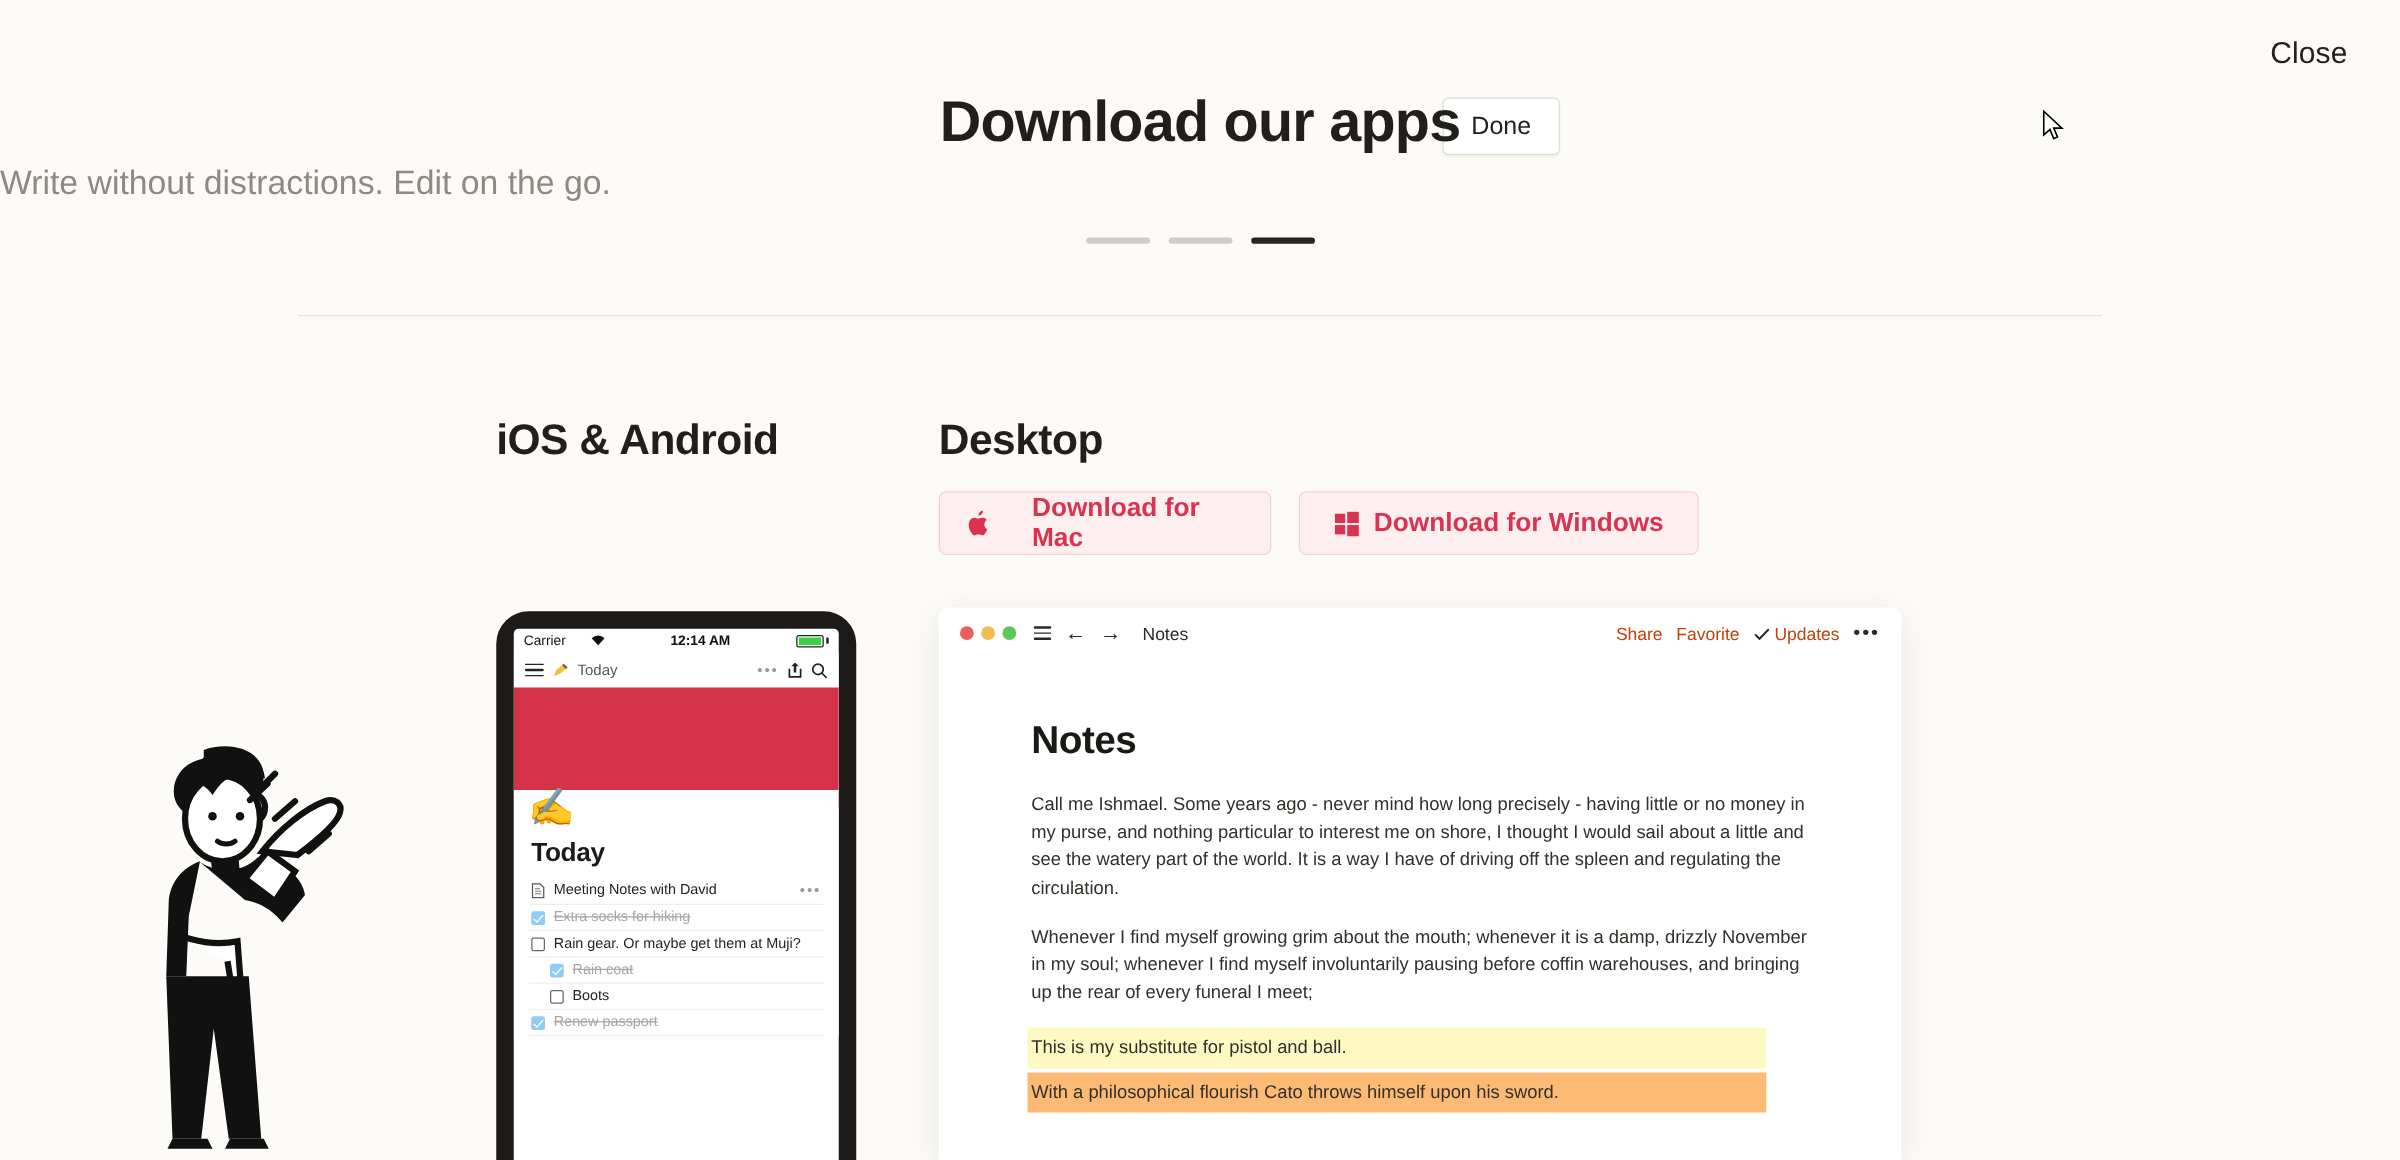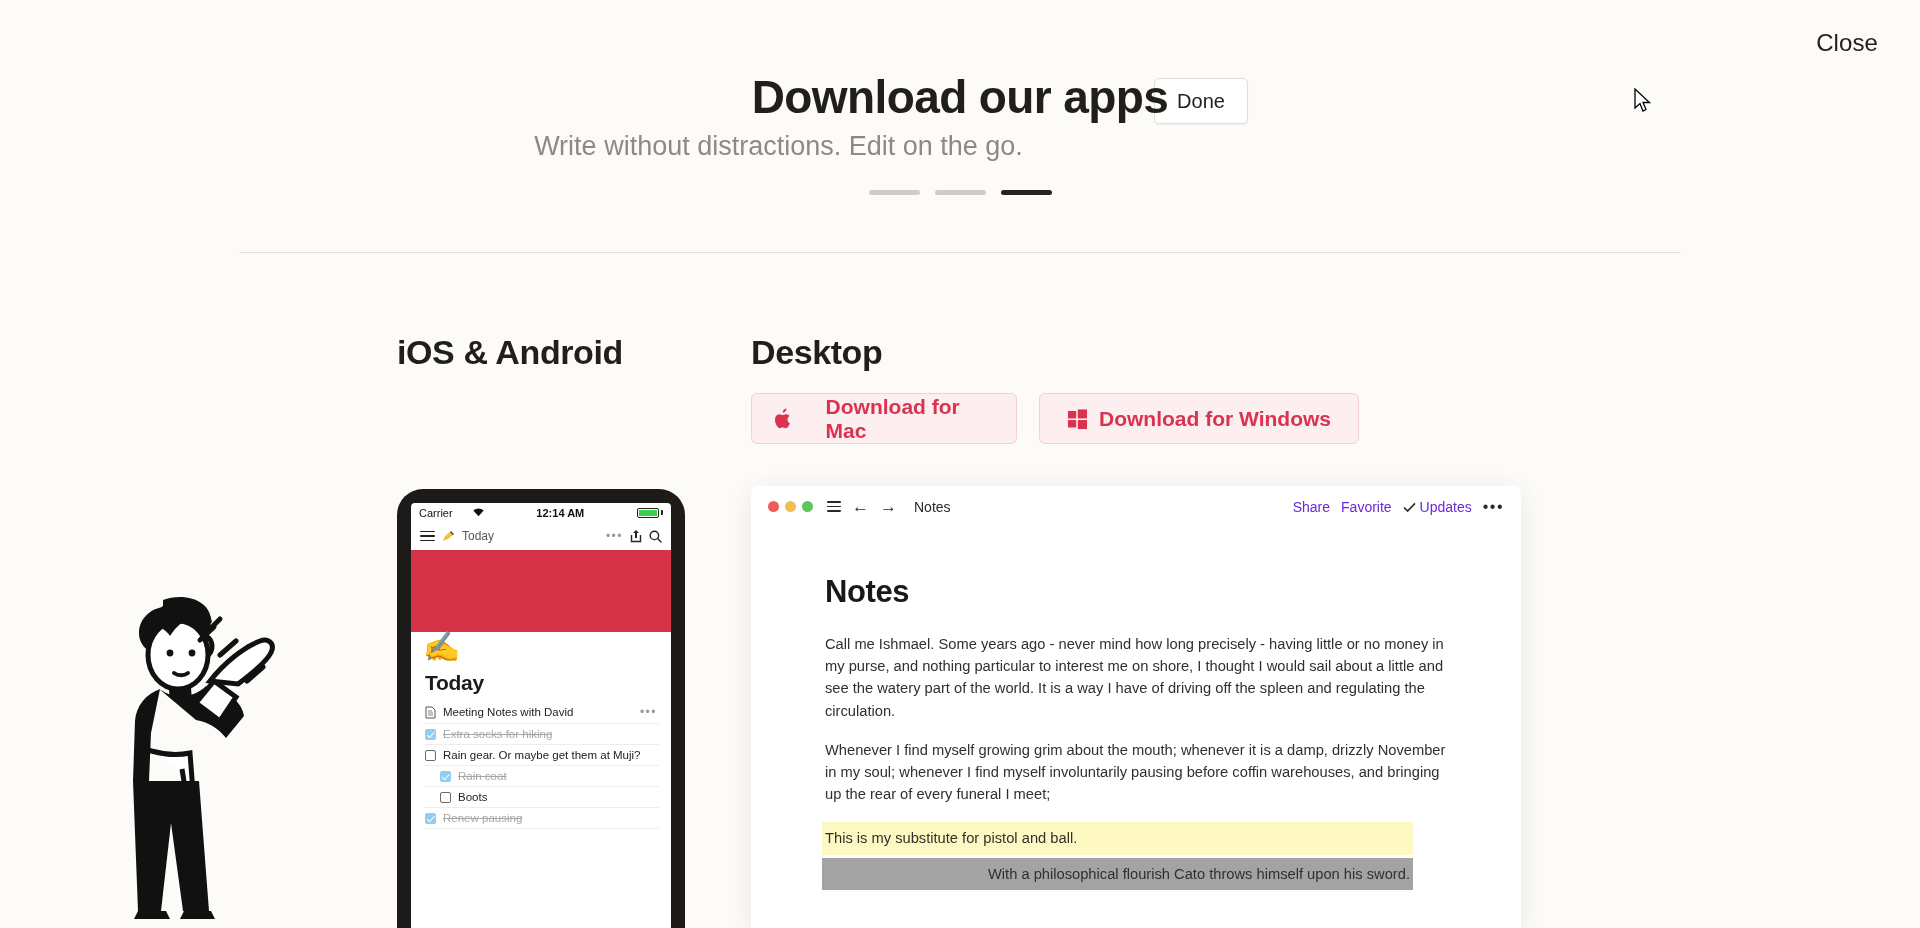--- a/index.html
+++ b/index.html
@@ -36,7 +36,7 @@
   }
   .hero-sub {
     position: absolute; top: 131px; left: 0; width: 1557px;
-    text-align: center; font-size: 27px; color: #8d8a84;
+    font-size: 27px; color: #8d8a84;
   }
   .dots { position: absolute; top: 190px; left: 0; width: 1920px; display: flex; justify-content: center; gap: 15px; }
   .dot { width: 51px; height: 5px; border-radius: 3px; background: #cfcdc8; cursor: pointer; }

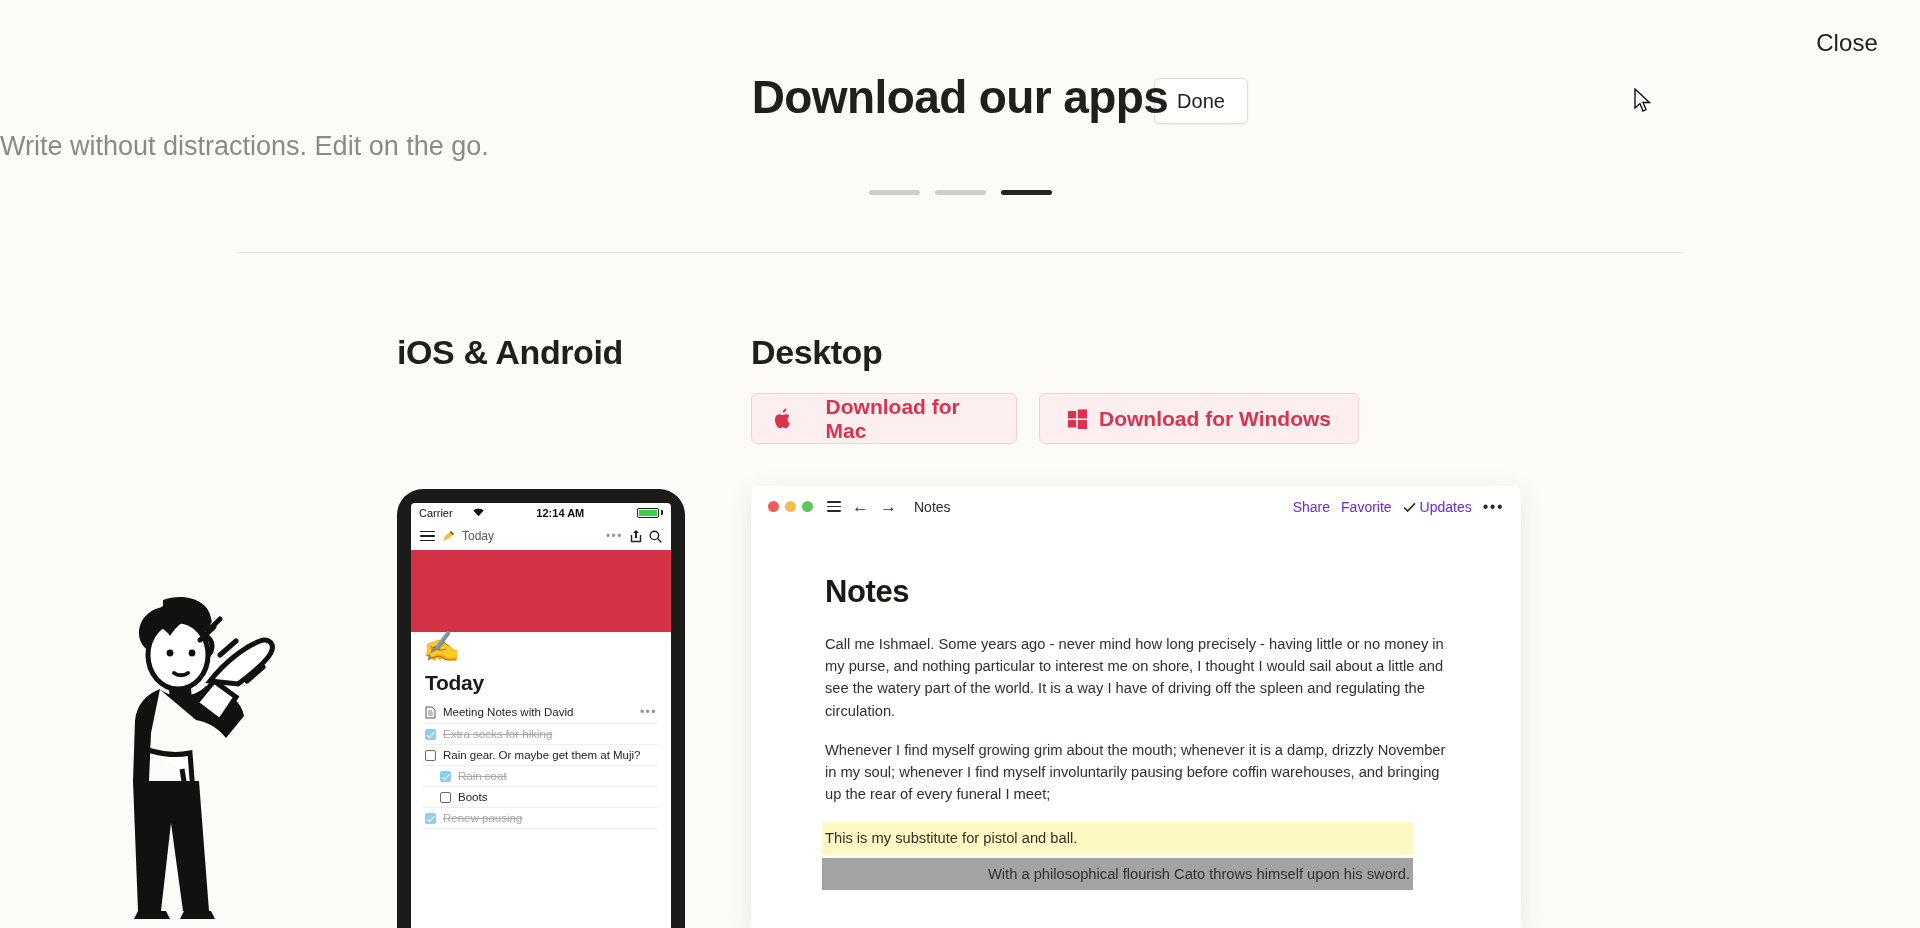--- a/index.html
+++ b/index.html
@@ -131,7 +131,7 @@
   .win-arrow { font-size: 17px; color: #2b2925; cursor: pointer; line-height: 1; }
   .win-title { font-size: 14px; color: #2b2925; margin-left: 6px; }
   .chrome-spacer { flex: 1; }
-  .chrome-action { font-size: 14px; color: #6d28d9; cursor: pointer; }
+  .chrome-action { font-size: 14px; color: #c2410c; cursor: pointer; }
   .chrome-dots { font-size: 16px; letter-spacing: 1.5px; color: #2b2925; cursor: pointer; }
 
   .doc-body { padding: 47px 74px 0 74px; }

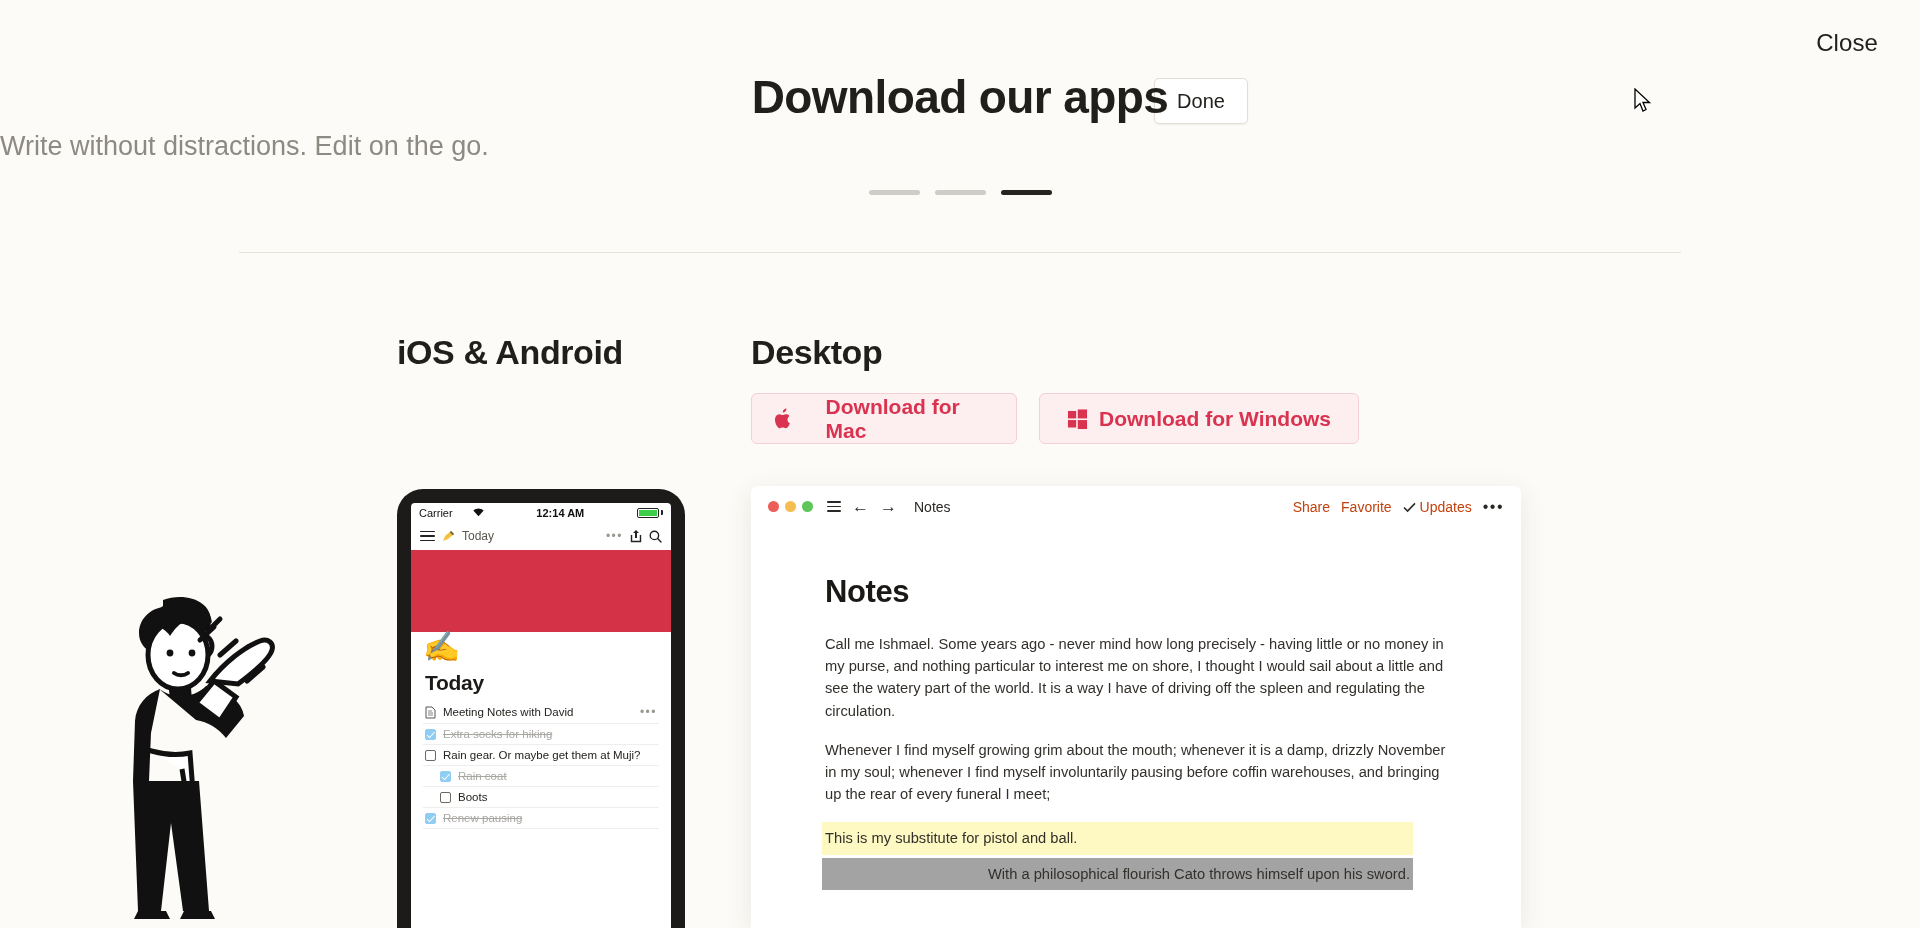--- a/index.html
+++ b/index.html
@@ -287,7 +287,7 @@
 
         <div class="note-row done">
           <span class="chk checked faded"></span>
-          <span class="row-label">Renew pausing</span>
+          <span class="row-label">Renew passport</span>
         </div>
       </div>
     </div>

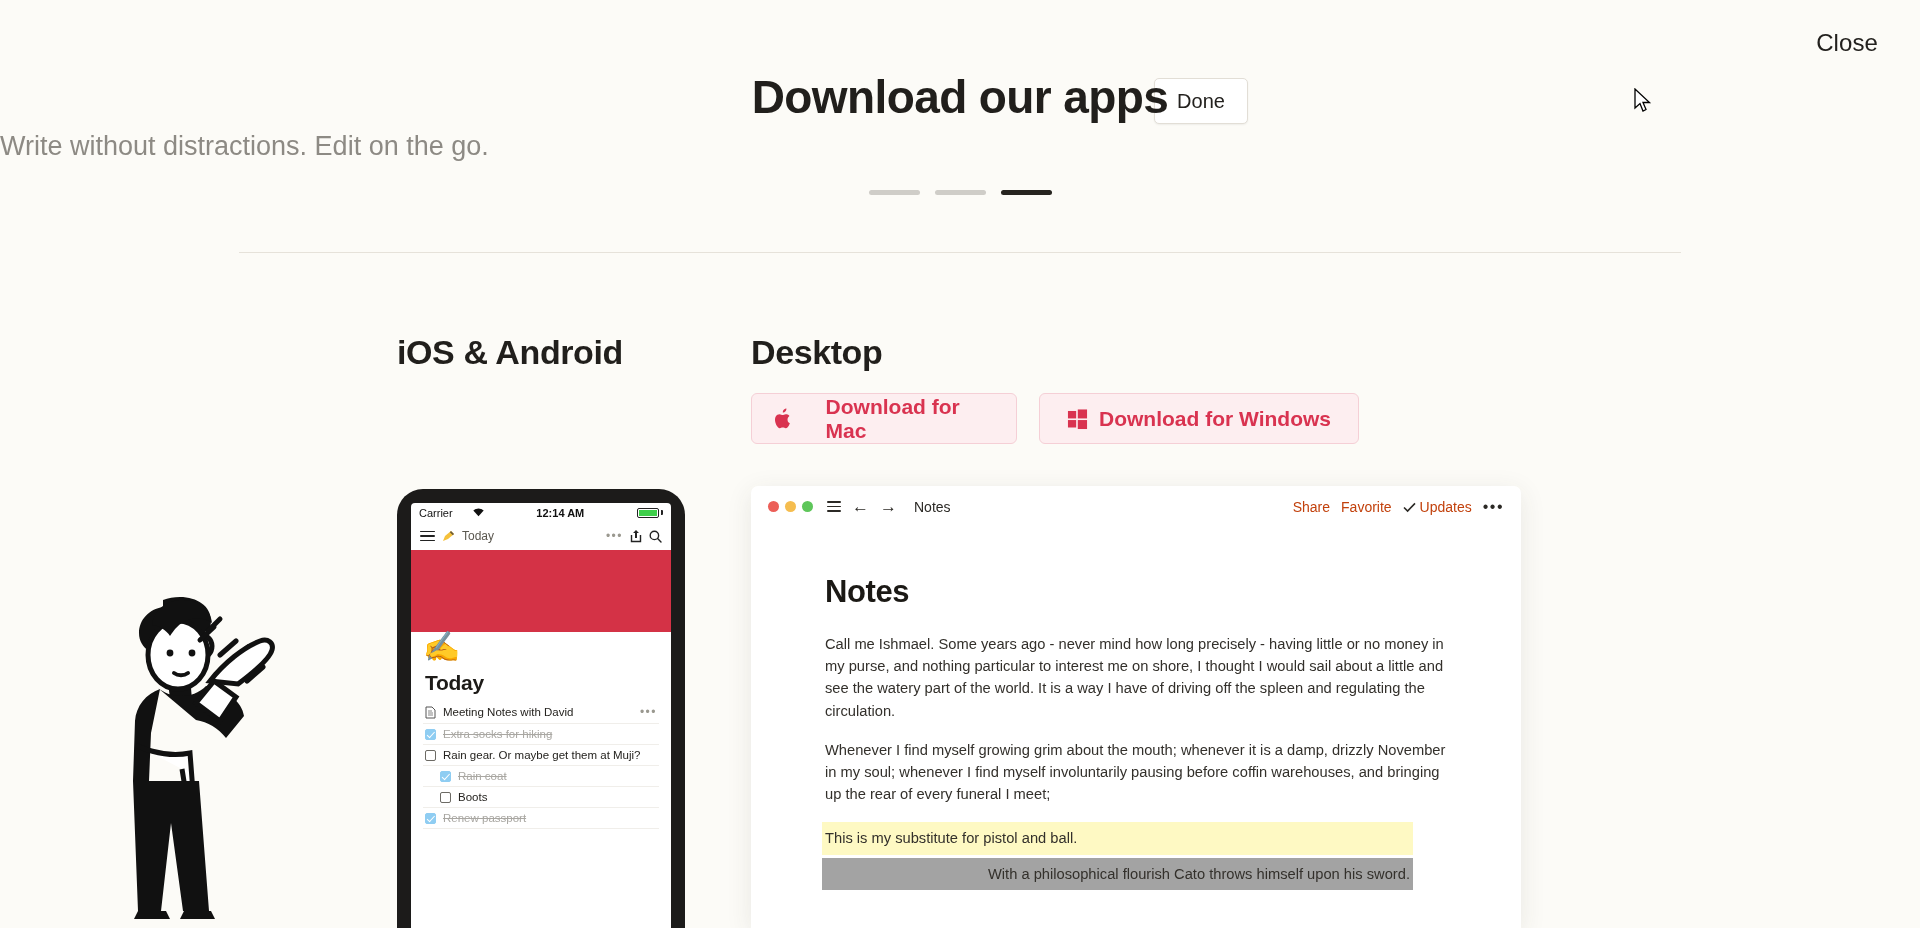--- a/index.html
+++ b/index.html
@@ -139,7 +139,7 @@
   .doc-p { font-size: 14.7px; line-height: 1.51; color: #33302b; margin-bottom: 17px; }
   .doc-hl { font-size: 14.7px; line-height: 1.51; color: #33302b; padding: 5px 3px 5px 3px; margin: 0 -3px 3px -3px; width: 591px; }
   .hl-pink { background: #fef9c3; }
-  .hl-yellow { background: #a3a3a3; text-align: right; }
+  .hl-yellow { background: #fdba74; }
 </style>
 </head>
 <body>

